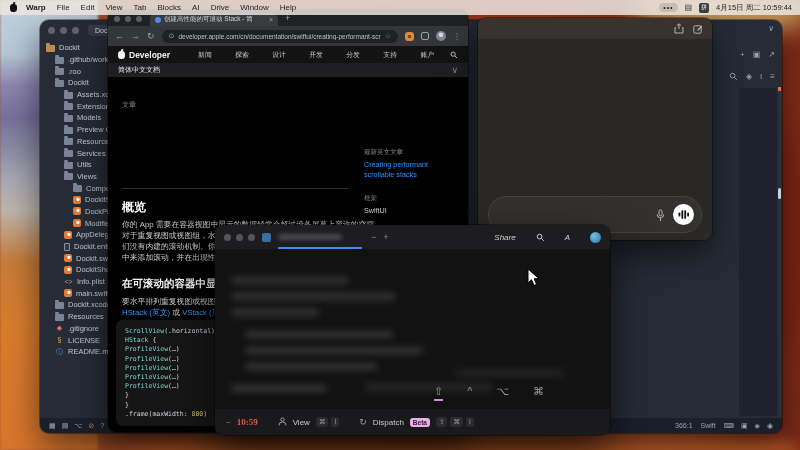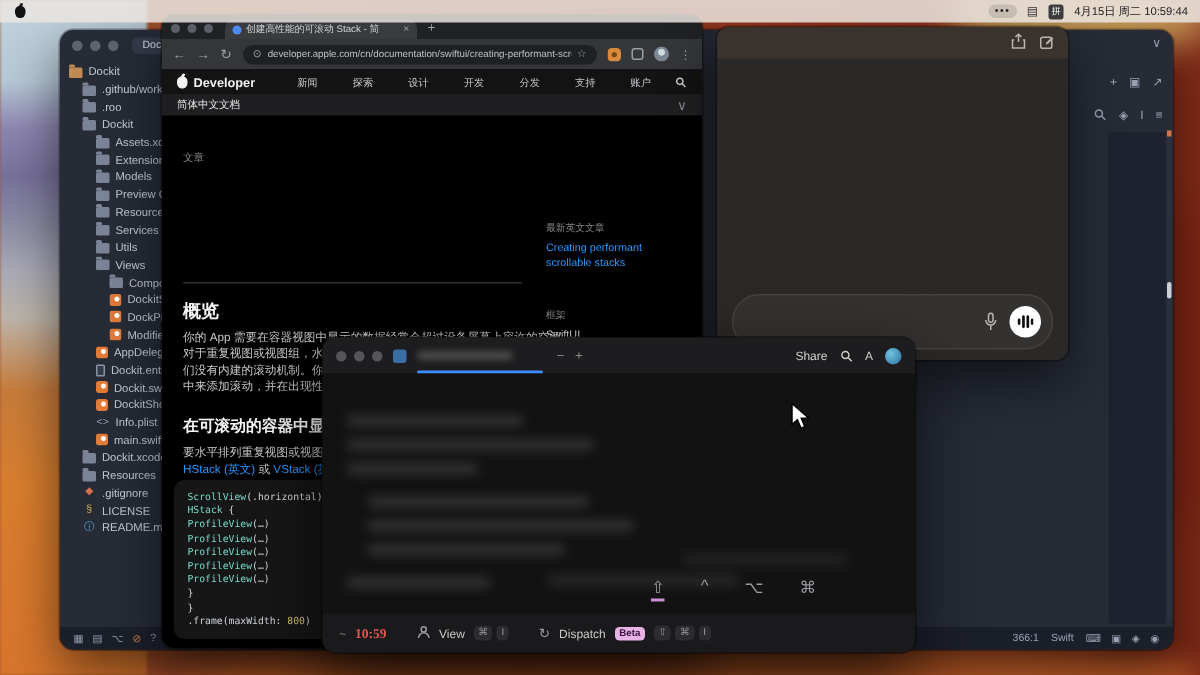--- a/index.html
+++ b/index.html
@@ -512,6 +512,19 @@
 
 <div id="menubar">
   <span class="apple"></span>
+  <div class="mb-items">
+
+  <span class="mb-item">Warp</span>
+      <span class="mb-item">File</span>
+      <span class="mb-item">Edit</span>
+      <span class="mb-item">View</span>
+      <span class="mb-item">Tab</span>
+      <span class="mb-item">Blocks</span>
+      <span class="mb-item">AI</span>
+      <span class="mb-item">Drive</span>
+      <span class="mb-item">Window</span>
+      <span class="mb-item">Help</span>
+    </div>
   <div id="mb-right">
     <span class="mb-pill">•••</span>
     <span class="mb-ic">▤</span>

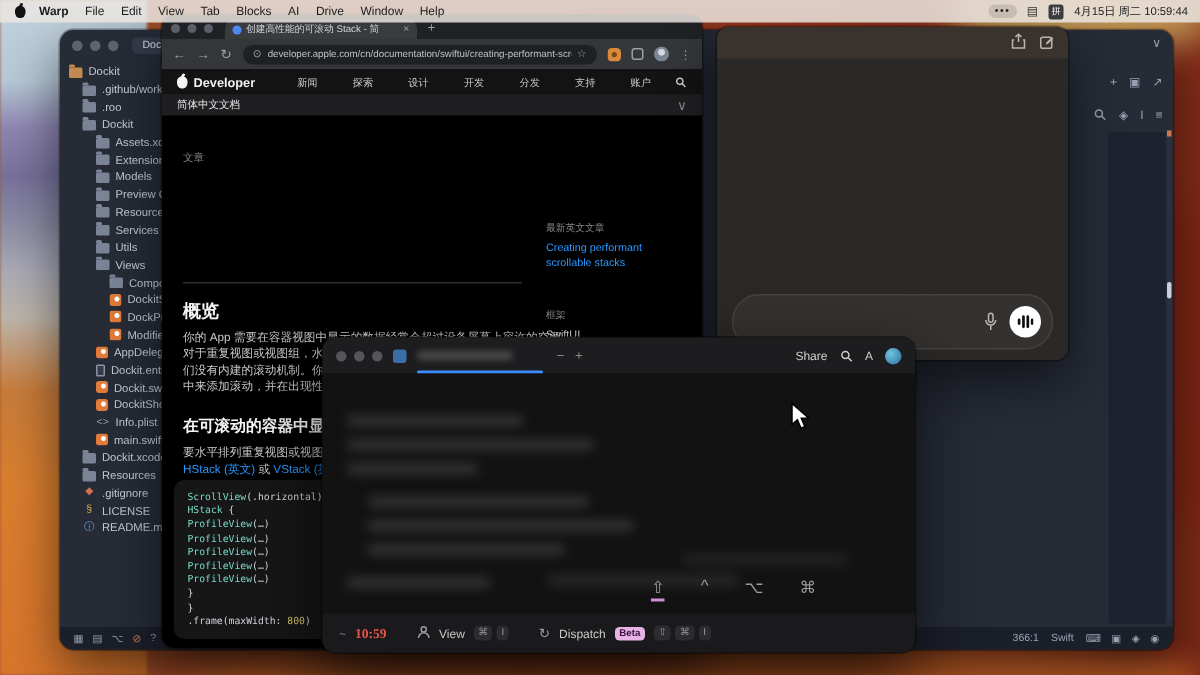--- a/index.html
+++ b/index.html
@@ -99,7 +99,7 @@
   .tok-n{color:#d9c668;}
   .doc-aside{position:absolute;left:256px;top:70px;width:92px;font-size:7.2px;}
   .as-label{color:#86868b;font-size:6.5px;margin-bottom:3px;}
-  .as-link{color:#2997ff;line-height:10px;margin-bottom:26px;}
+  .as-link{color:#2997ff;line-height:10px;margin-bottom:14px;}
   .as-fw{color:#d6d6d6;margin-top:2px;}
   .as-hr{border-top:1px solid #2f2f33;margin-top:16px;width:92px;}
   

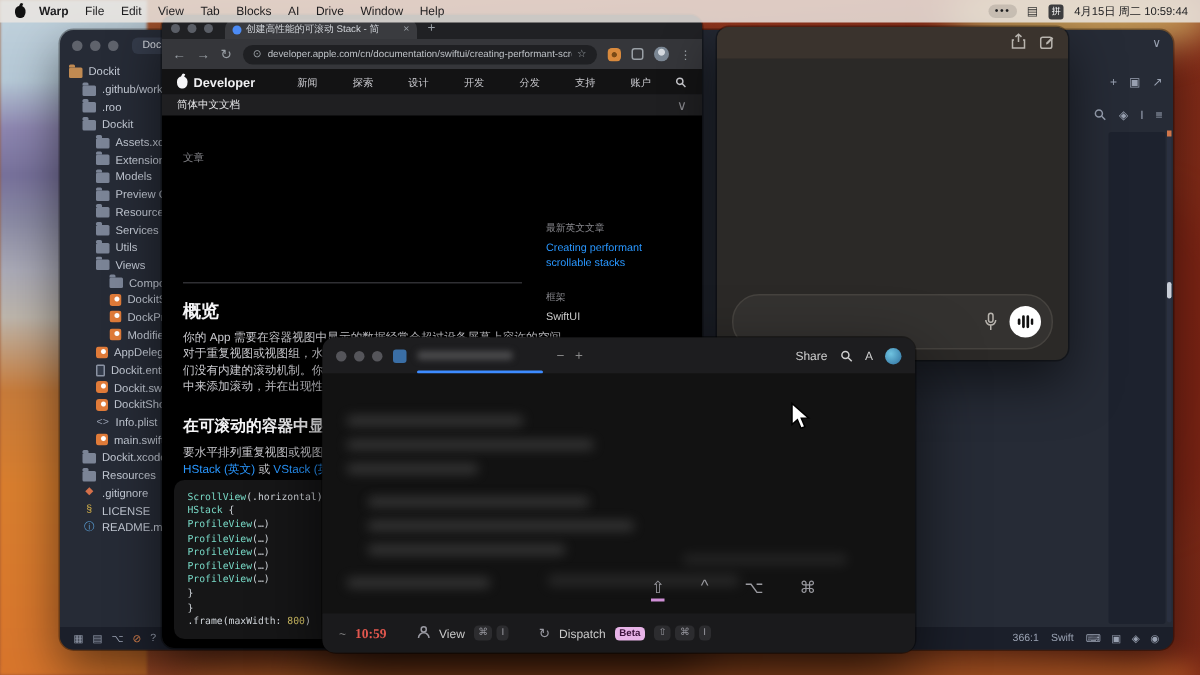--- a/index.html
+++ b/index.html
@@ -120,7 +120,7 @@
   .tab-blur{width:64px;height:6px;background:#4a4a4c;border-radius:3px;filter:blur(2px);}
   #f-tab::after{content:"";position:absolute;left:0;bottom:0;width:84px;height:2px;background:#3d8bff;border-radius:1px;}
   .f-zoom{color:#8a8a8a;font-size:9px;}
-  #f-right{margin-left:auto;display:flex;align-items:center;gap:8px;color:#d0d0d0;}
+  #f-right{margin-left:auto;display:flex;align-items:center;gap:20px;color:#d0d0d0;font-style:italic;}
   #f-av{width:11px;height:11px;border-radius:50%;background:radial-gradient(circle at 35% 35%,#6fc3e0,#2e6f9e);}
   #f-body{position:absolute;left:0;top:24px;right:0;bottom:26px;overflow:hidden;background:#121212;}
   .bb{position:absolute;background:#3b3b3b;border-radius:4px;filter:blur(3.5px);opacity:.85;}

